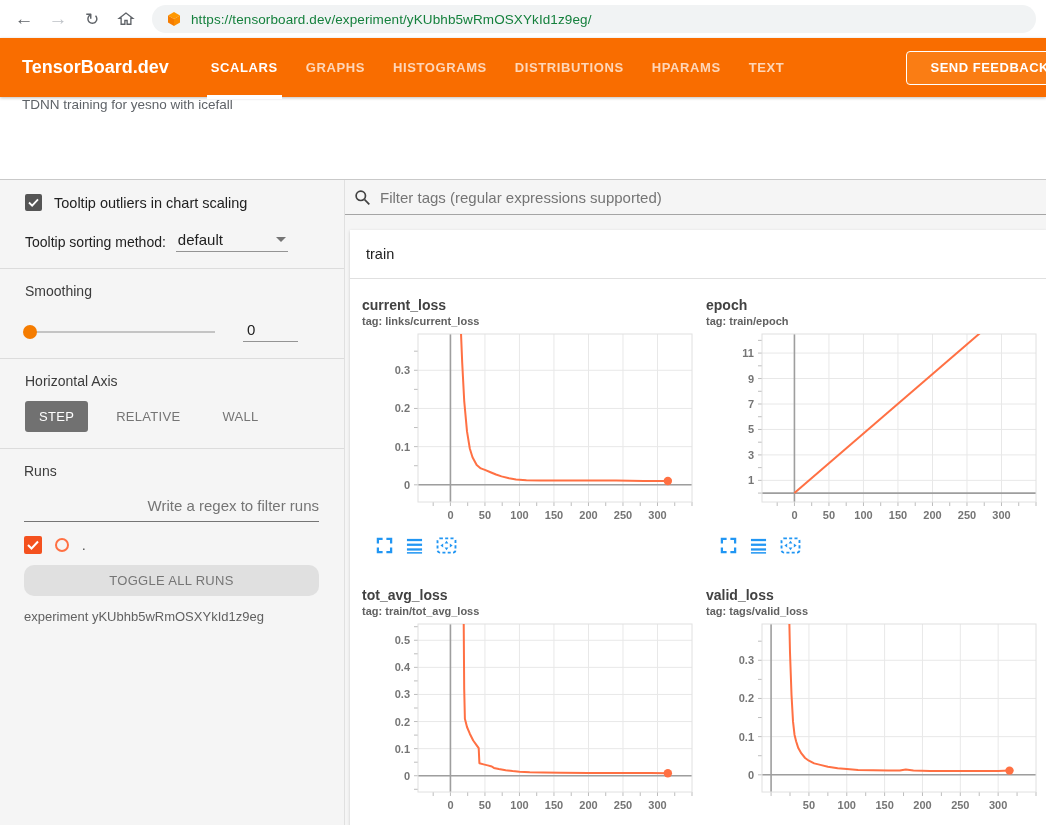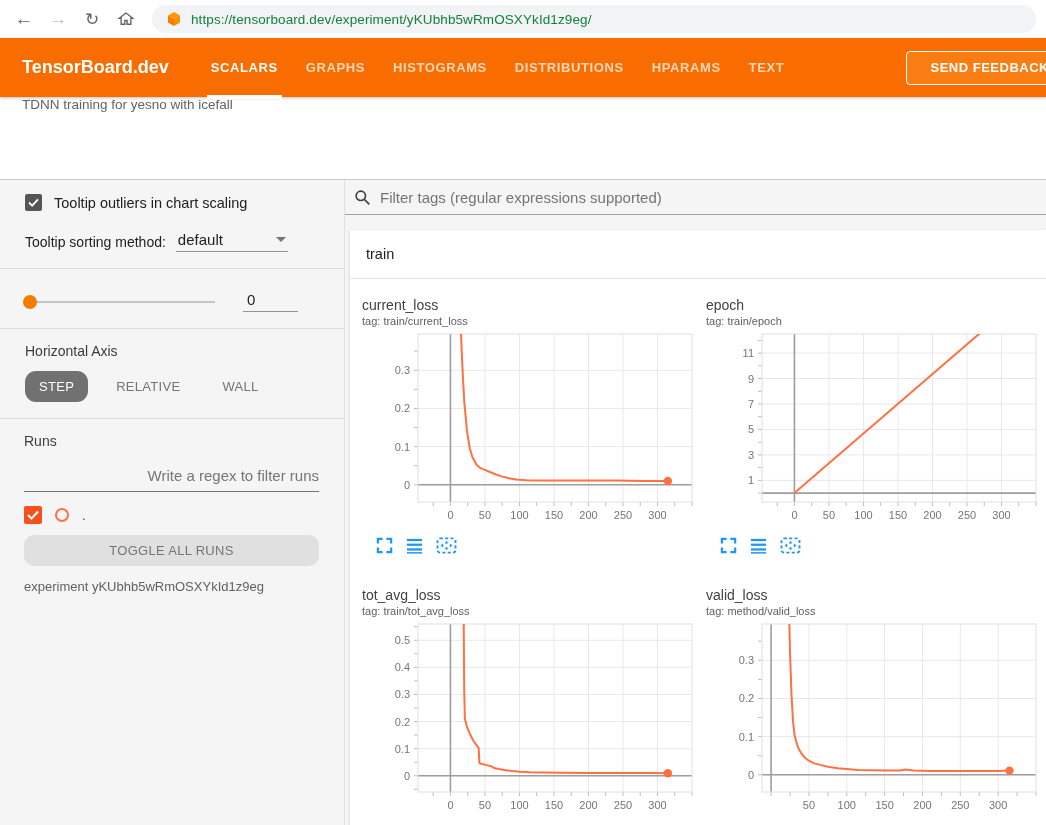--- a/index.html
+++ b/index.html
@@ -165,6 +165,7 @@
     </div>
 
     <div class="sb-section">
+      <div class="sec-label">Smoothing</div>
       <div class="slider-row">
         <div class="slider-track">
           <div class="slider-fill"></div>

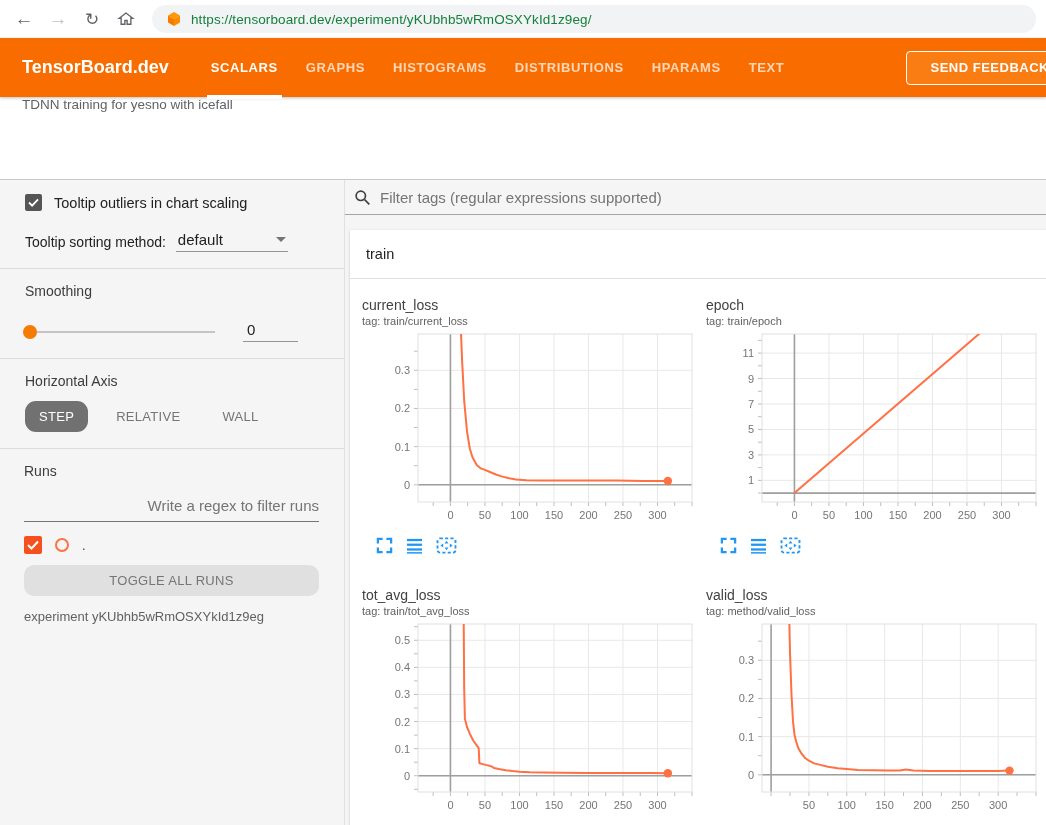--- a/index.html
+++ b/index.html
@@ -94,7 +94,7 @@
   .card-header { height:49px; display:flex; align-items:center; padding-left:16px;
     font-size:14.5px; color:#212121; border-bottom:1px solid #e0e0e0; cursor:pointer; }
   .charts-grid { display:grid; grid-template-columns:344px 344px; }
-  .chart-block { padding:18px 0 8px 12px; }
+  .chart-block { padding:18px 0 8px 12px;font-weight:bold; }
   .chart-title { font-size:14px; color:#424242; line-height:17px; }
   .chart-tag { font-size:11px; color:#616161; line-height:14px; }
   .chart-svg { display:block; margin-top:2px; }

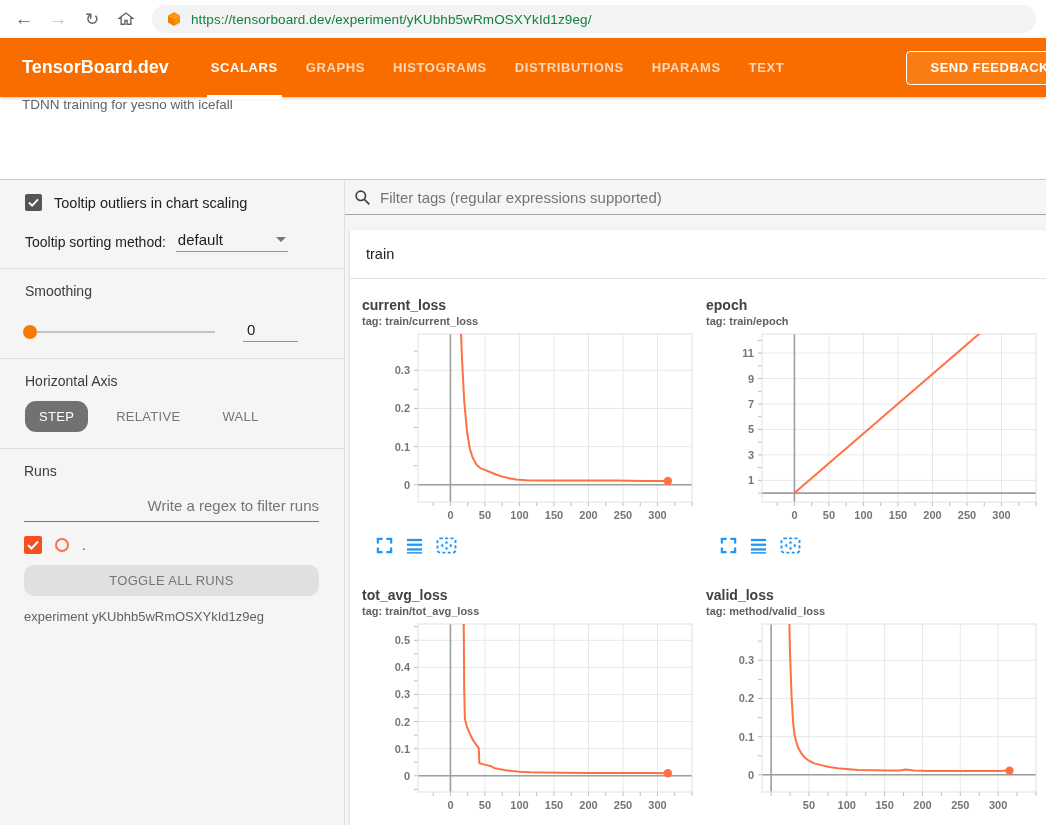--- a/index.html
+++ b/index.html
@@ -215,7 +215,7 @@
       <div class="charts-grid" id="charts-grid">
           <div class="chart-block">
             <div class="chart-title">current_loss</div>
-            <div class="chart-tag">tag: train/current_loss</div>
+            <div class="chart-tag">tag: links/current_loss</div>
             <svg width="336" height="200" class="chart-svg">
               <defs>
                 <clipPath id="clip0">

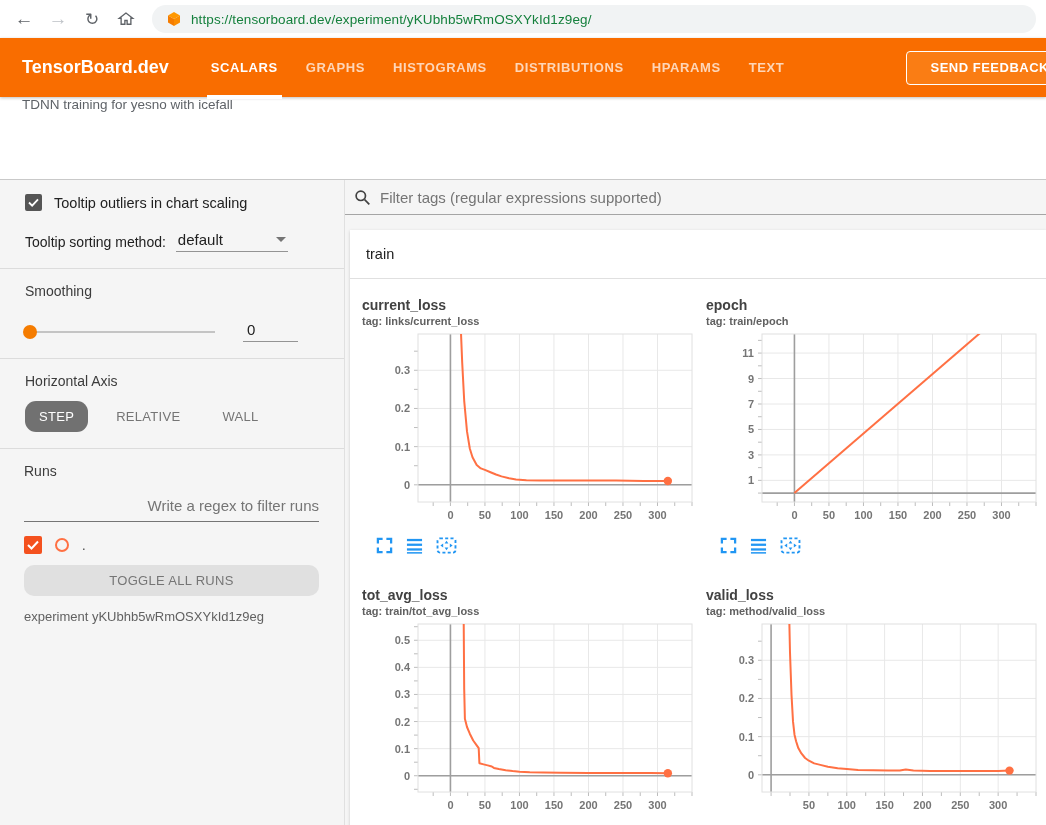--- a/index.html
+++ b/index.html
@@ -66,7 +66,7 @@
 
   .axis-btns { display:flex; align-items:center; gap:14px; margin-top:12px; }
   .axis-btn { border:none; background:transparent; color:#757575; font-size:13px; letter-spacing:.3px;
-    padding:8px 14px; border-radius:11px; cursor:pointer; font-family:inherit; }
+    padding:8px 14px; border-radius:3px; cursor:pointer; font-family:inherit; }
   .axis-btn.active { background:#717171; color:#fff; }
 
   .regex-input { width:100%; border:none; outline:none; background:transparent;

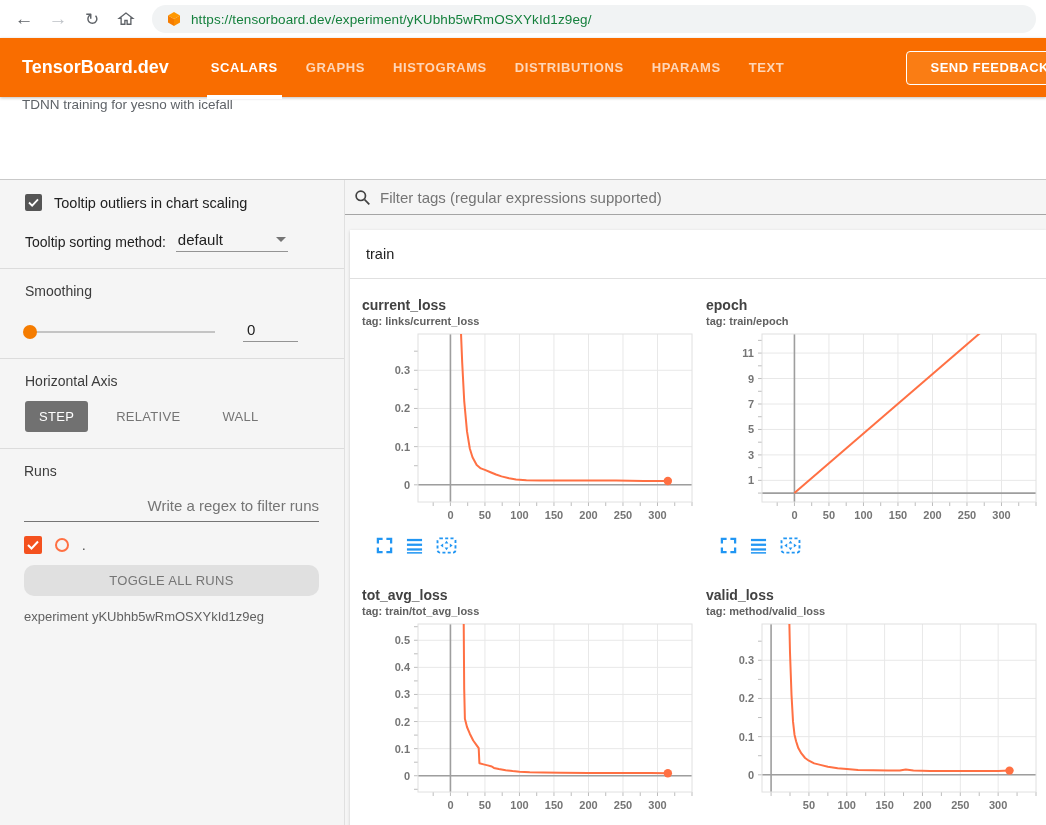--- a/index.html
+++ b/index.html
@@ -454,7 +454,7 @@
           </div>
           <div class="chart-block">
             <div class="chart-title">valid_loss</div>
-            <div class="chart-tag">tag: method/valid_loss</div>
+            <div class="chart-tag">tag: tags/valid_loss</div>
             <svg width="336" height="200" class="chart-svg">
               <defs>
                 <clipPath id="clip3">

